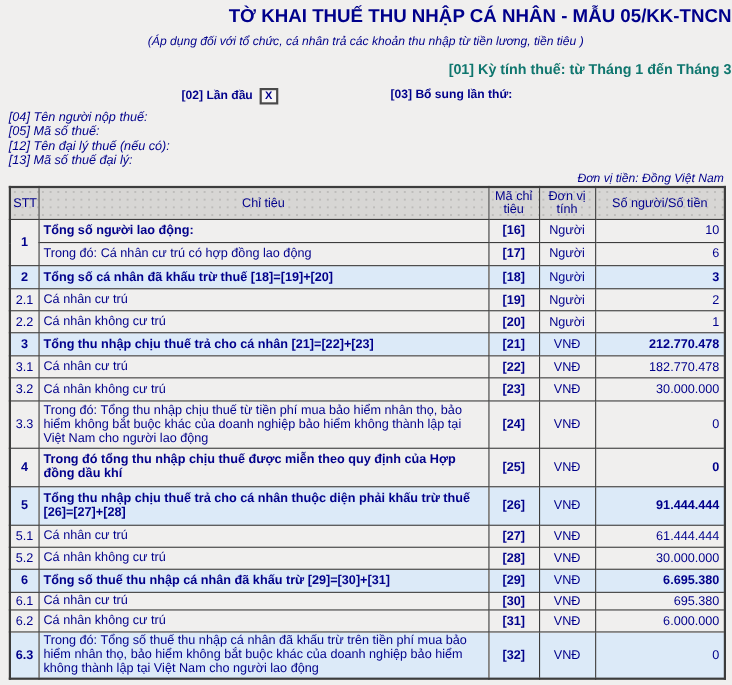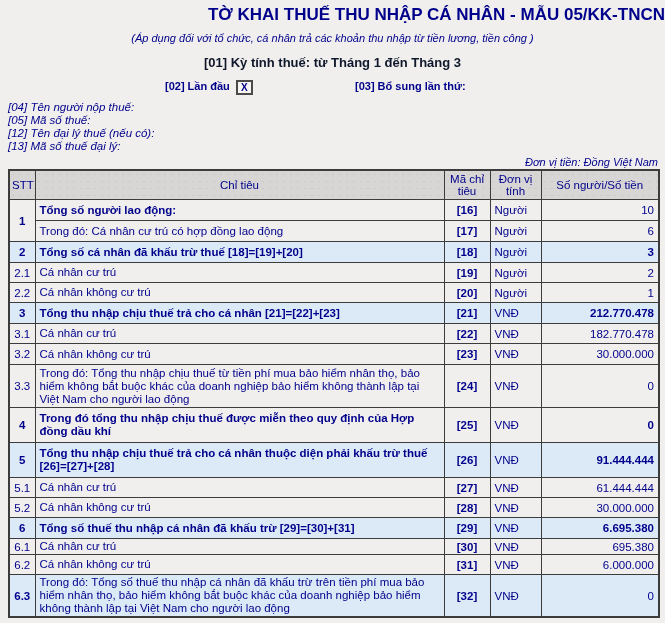--- a/index.html
+++ b/index.html
@@ -73,7 +73,7 @@
 <body>
 
 <div class="title">TỜ KHAI THUẾ THU NHẬP CÁ NHÂN - MẪU 05/KK-TNCN</div>
-<div class="subtitle">(Áp dụng đối với tổ chức, cá nhân trả các khoản thu nhập từ tiền lương, tiền công )</div>
+<div class="subtitle">(Áp dụng đối với tổ chức, cá nhân trả các khoản thu nhập từ tiền lương, tiền tiêu )</div>
 <div class="period">[01] Kỳ tính thuế: từ Tháng 1 đến Tháng 3</div>
 
 <div class="declare-row">

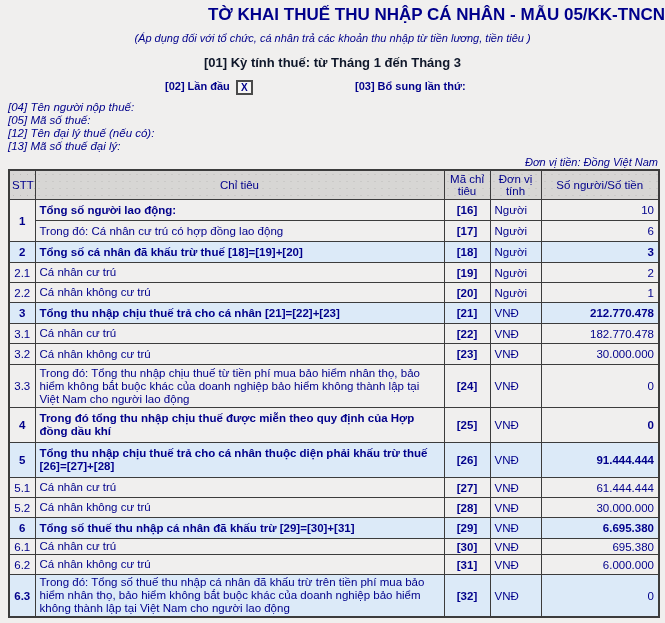--- a/index.html
+++ b/index.html
@@ -19,7 +19,7 @@
     text-align:center; font-style:italic; font-size:11px; margin-top:7px;
   }
   .period {
-    text-align:center; font-weight:bold; font-size:13px; color:#0f172a; margin-top:11px;
+    text-align:right; font-weight:bold; font-size:13px; color:#0f766e; margin-top:11px;
   }
   .declare-row {
     position:relative; height:17px; margin-top:8px;

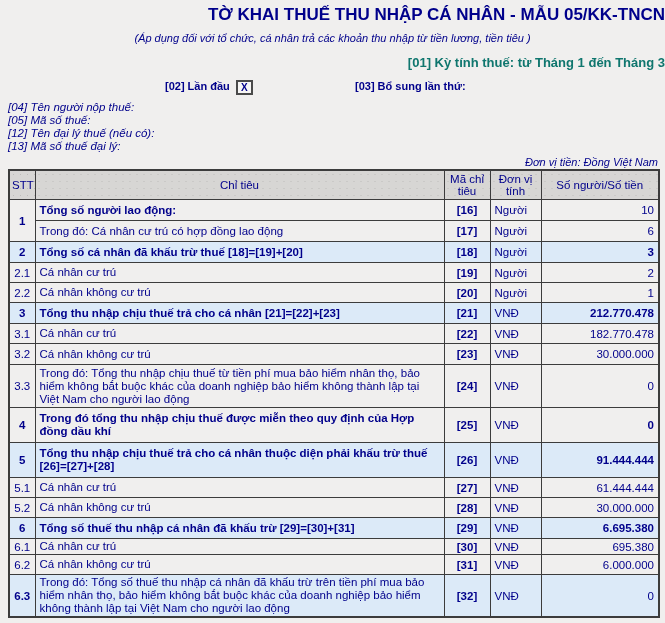--- a/index.html
+++ b/index.html
@@ -64,7 +64,7 @@
   td.stt  { text-align:center; padding:1px 1px; }
   td.lbl  { text-align:left; line-height:13px; }
   td.code { text-align:center; font-weight:bold; }
-  td.unit { text-align:left; }
+  td.unit { text-align:center; }
   td.val  { text-align:right; padding-right:6px; }
   tr.hl td { background:#DCEAF8; }
   .b { font-weight:bold; }

